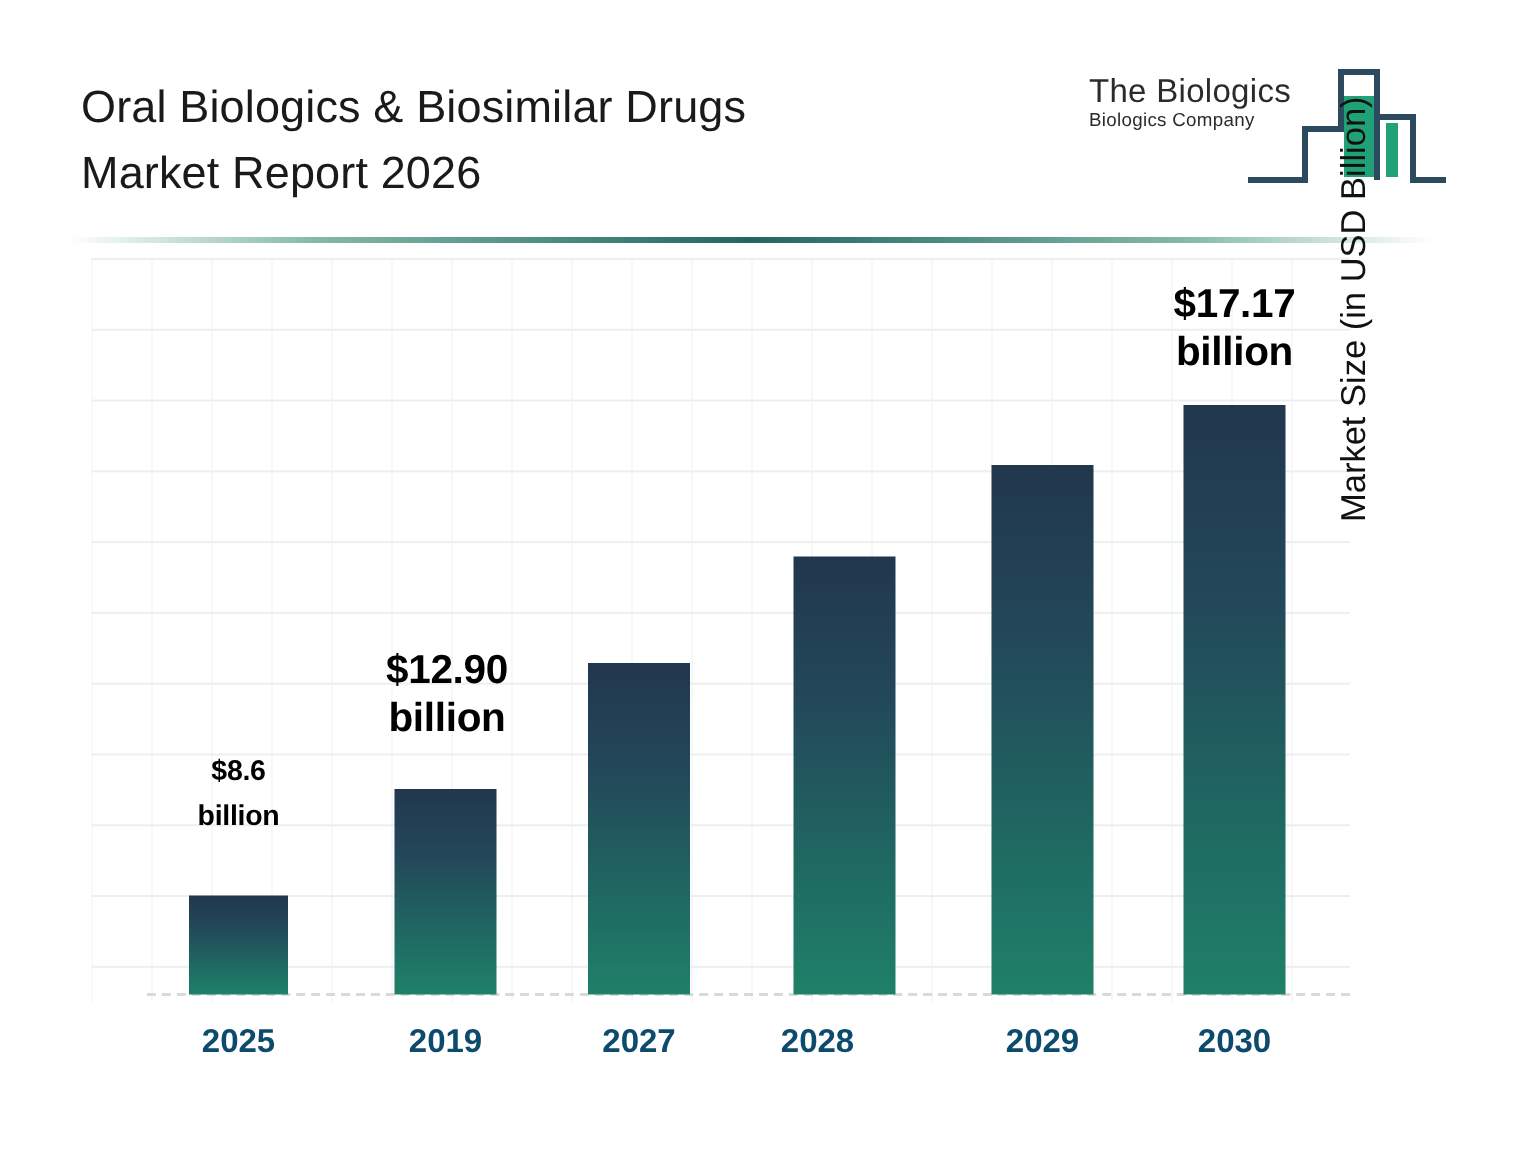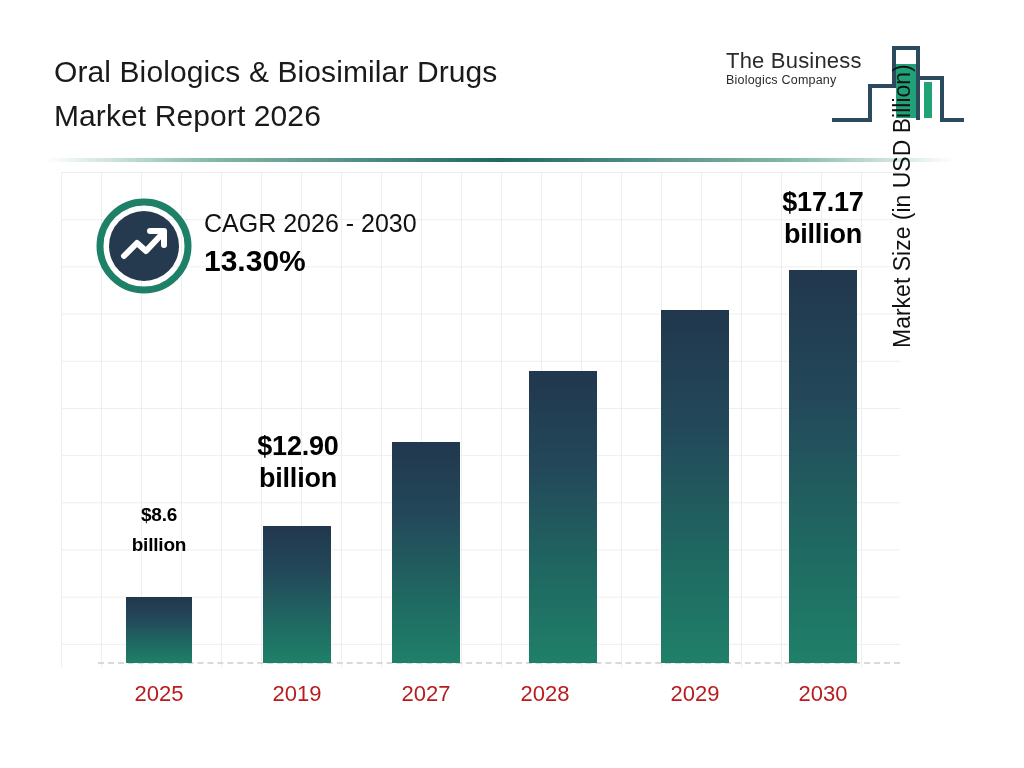--- a/index.html
+++ b/index.html
@@ -205,7 +205,7 @@
 
   <div class="logo">
     <div class="logo-text">
-      <div class="line1">The Business</div>
+      <div class="line1">The Biologics</div>
       <div class="line2">Biologics Company</div>
     </div>
     <div class="logo-mark">

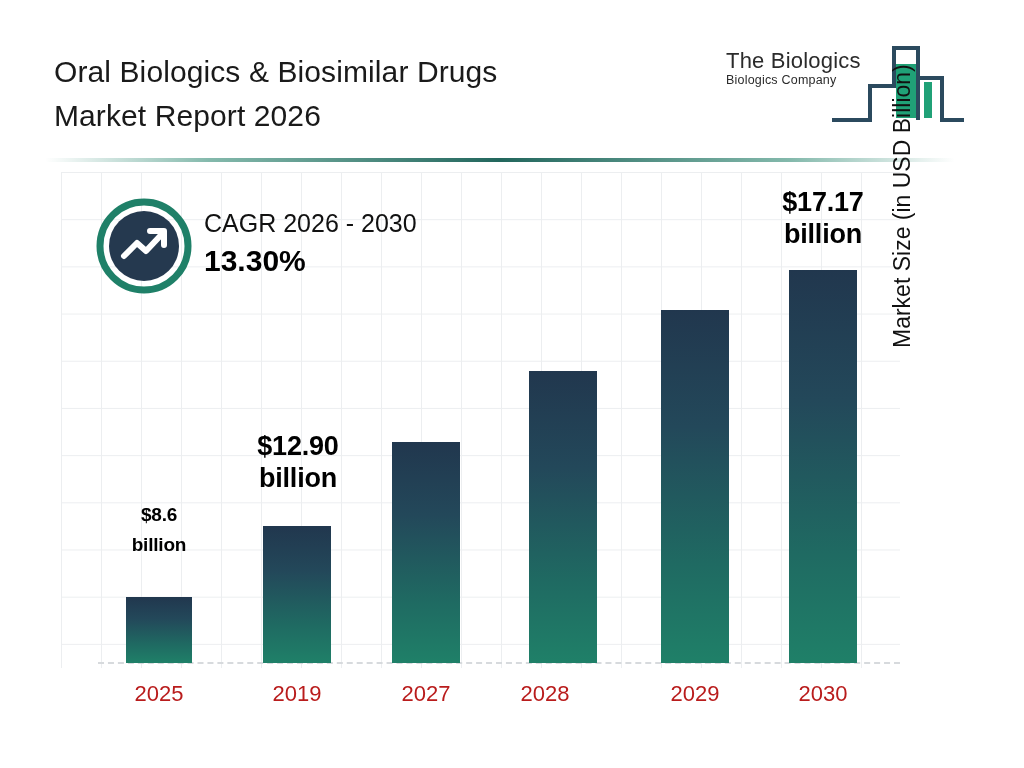--- a/index.html
+++ b/index.html
@@ -258,20 +258,6 @@
 
   <div class="ylabel">Market Size (in USD Billion)</div>
 
-  <div class="cagr">
-    <div class="cagr-circle">
-      <svg width="96" height="96" viewBox="0 0 96 96">
-        <circle cx="48" cy="48" r="44" fill="none" stroke="#1f8068" stroke-width="7"></circle>
-        <circle cx="48" cy="48" r="35" fill="#25394f"></circle>
-        <path d="M28 58 L41 45 L50 53 L66 36" fill="none" stroke="#ffffff" stroke-width="6" stroke-linecap="round" stroke-linejoin="round"></path>
-        <path d="M54 33 H68 V47" fill="none" stroke="#ffffff" stroke-width="6" stroke-linecap="round" stroke-linejoin="round"></path>
-      </svg>
-    </div>
-    <div class="cagr-text">
-      <div class="cagr-title">CAGR 2026 - 2030</div>
-      <div class="cagr-value">13.30%</div>
-    </div>
-  </div>
 
 </div>
 

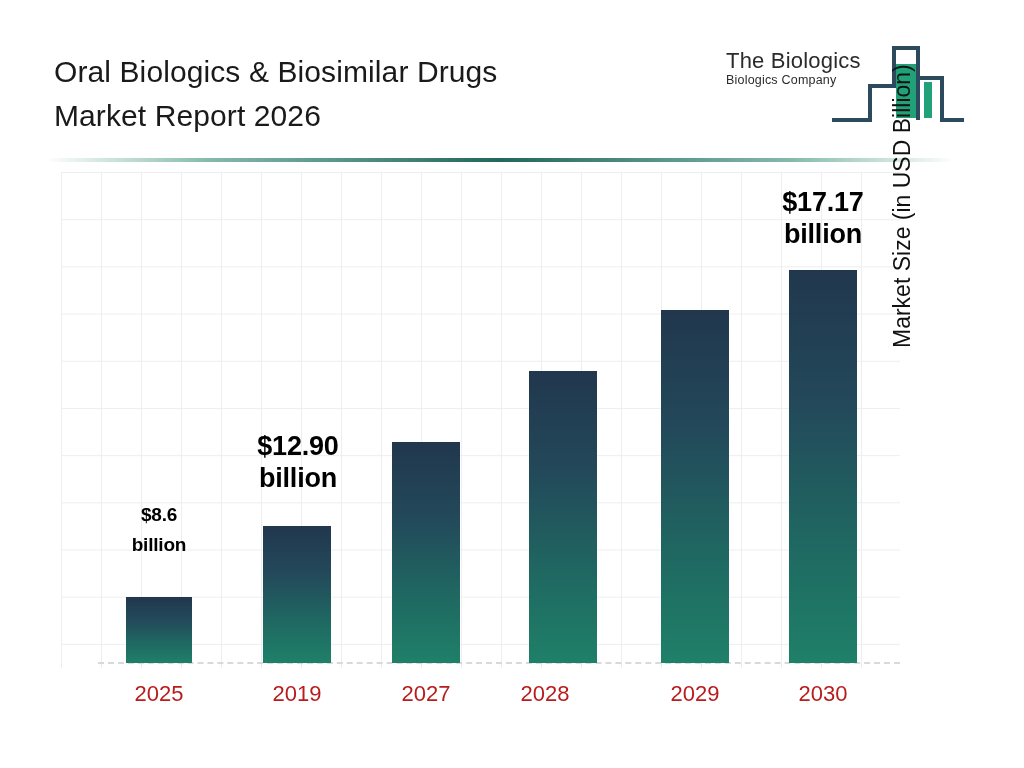--- a/index.html
+++ b/index.html
@@ -145,8 +145,8 @@
     position: absolute;
     text-align: center;
     font-size: 22px;
-    font-weight: normal;
-    color: #b91c1c;
+    font-weight: bold;
+    color: #0c4a6e;
     top: 681px;
   }
   .ylabel {

